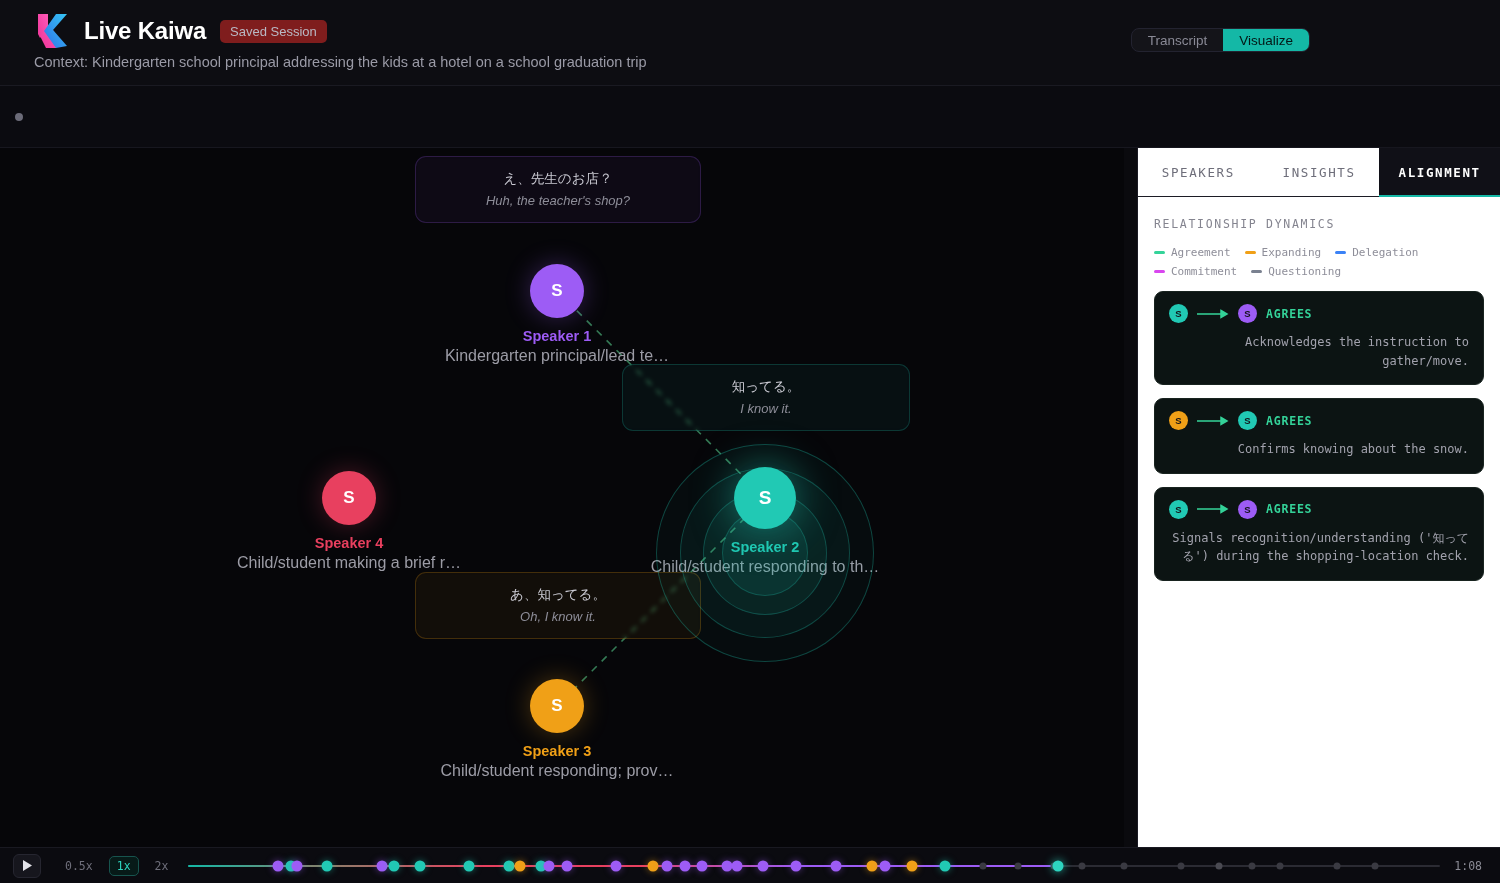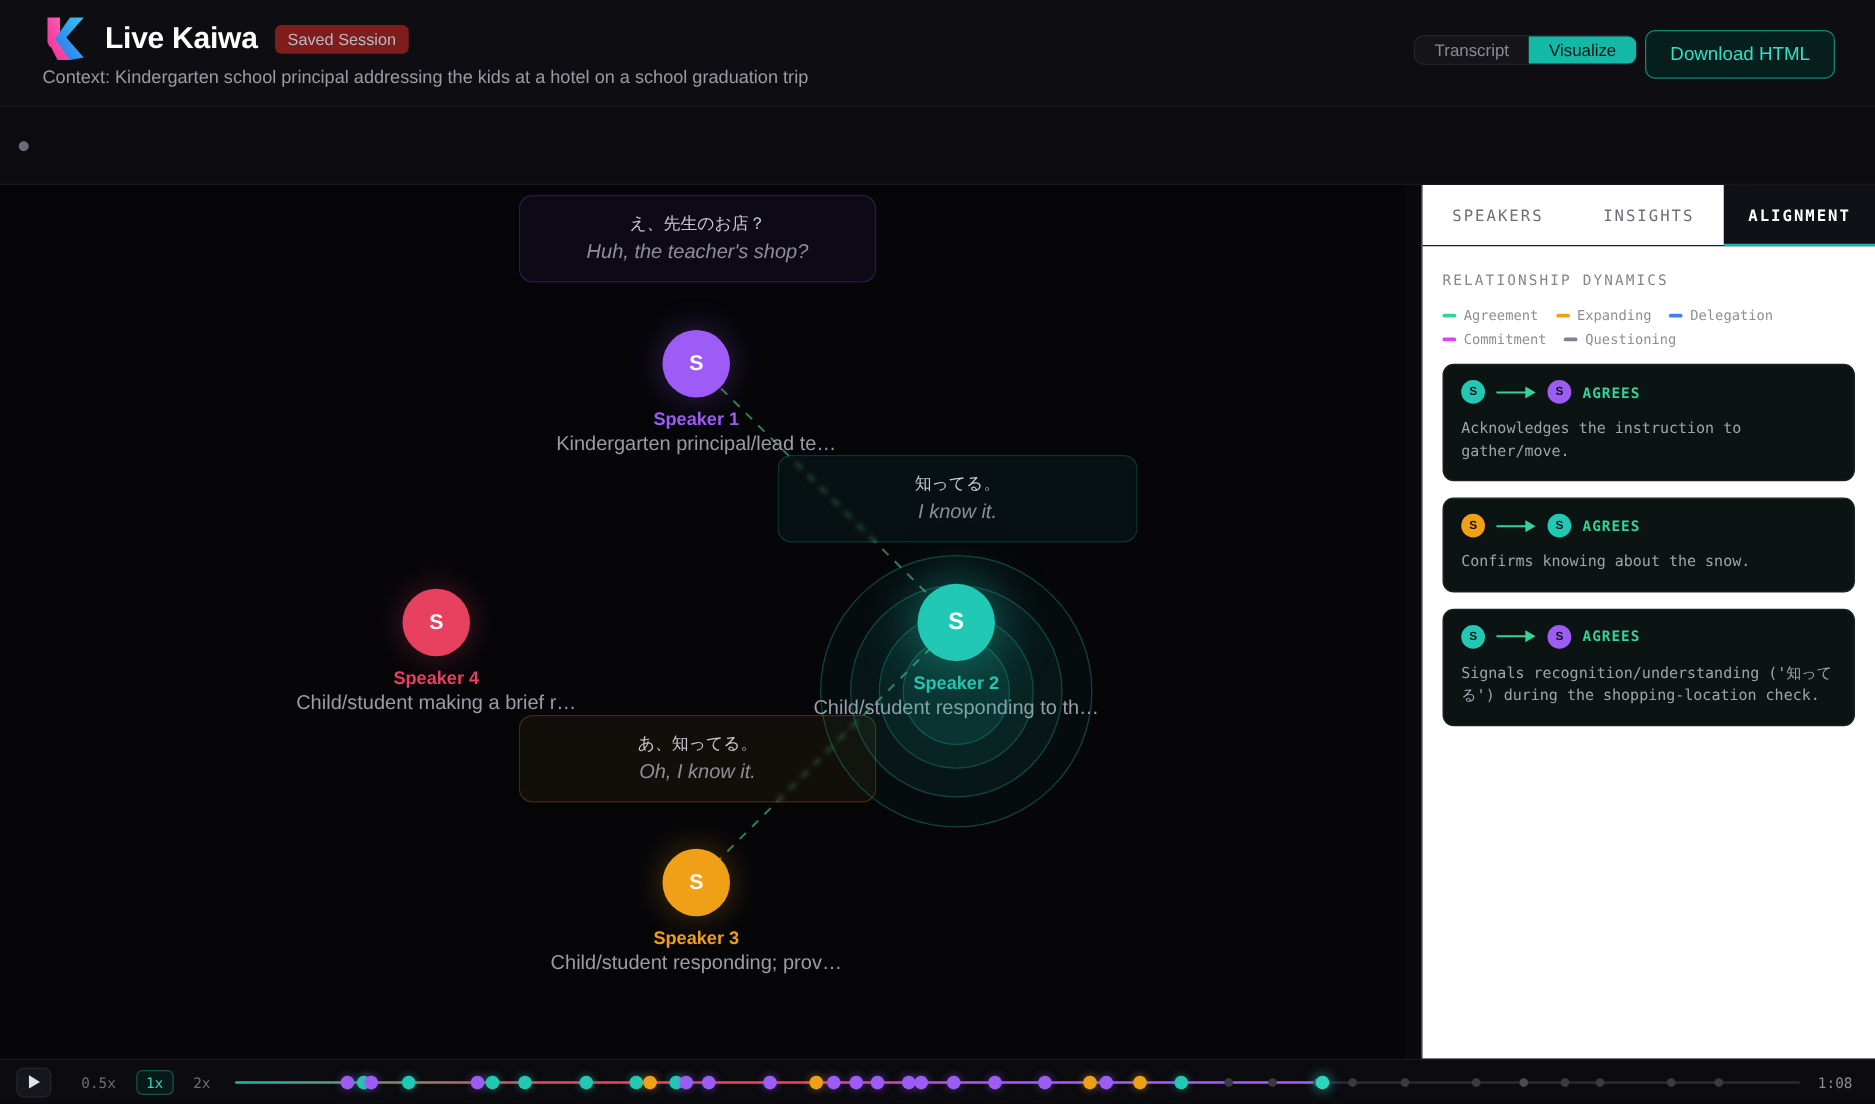--- a/index.html
+++ b/index.html
@@ -204,7 +204,6 @@
       <button class="vt-btn">Transcript</button>
       <button class="vt-btn active">Visualize</button>
     </div>
-    <button id="download-btn">Download HTML</button>
   </div>
 
   <div id="subheader">

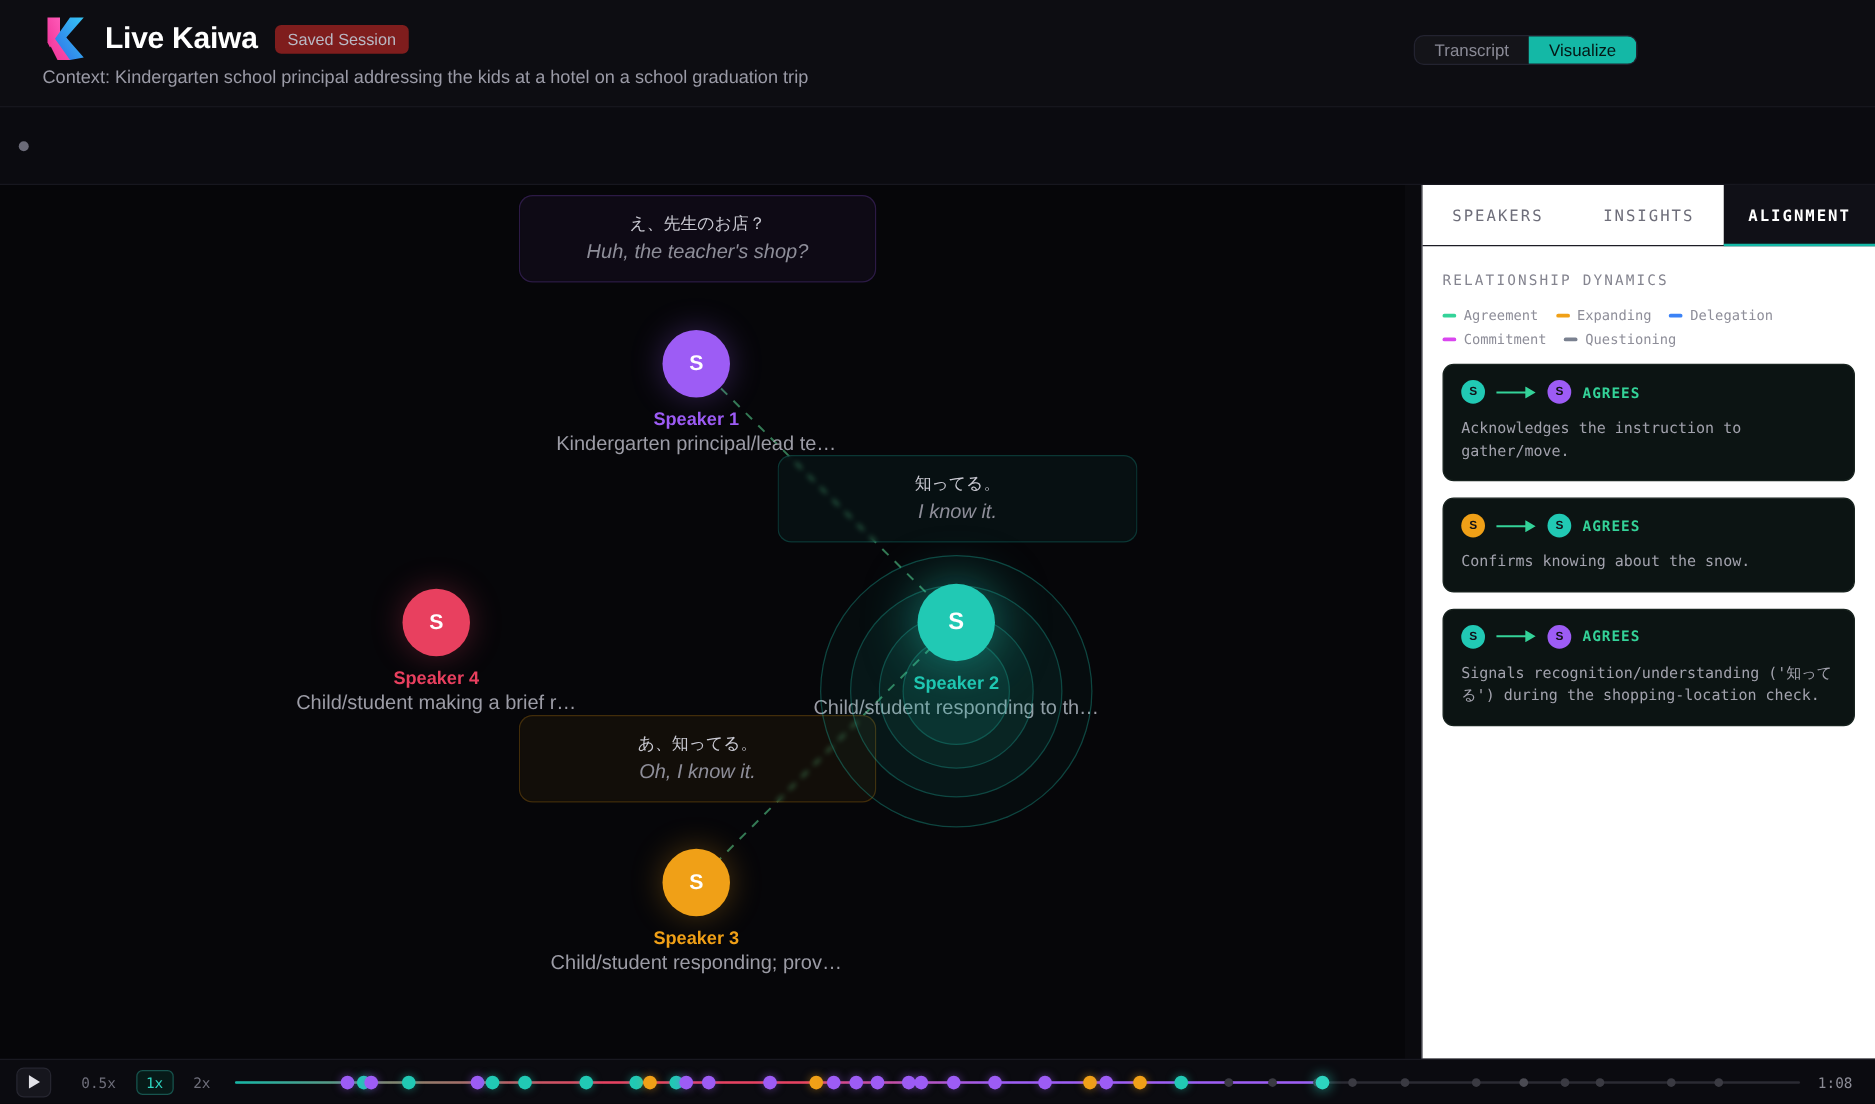--- a/index.html
+++ b/index.html
@@ -108,7 +108,7 @@
     text-align: center; backdrop-filter: blur(2px);
   }
   .bubble-jp { font-size: 13.5px; color: #c9c9d2; }
-  .bubble-en { font-size: 16px; color: #8e8e99; font-style: italic; margin-top: 5px; }
+  .bubble-en { font-size: 13px; color: #8e8e99; font-style: italic; margin-top: 5px; }
 
   
   #panel {

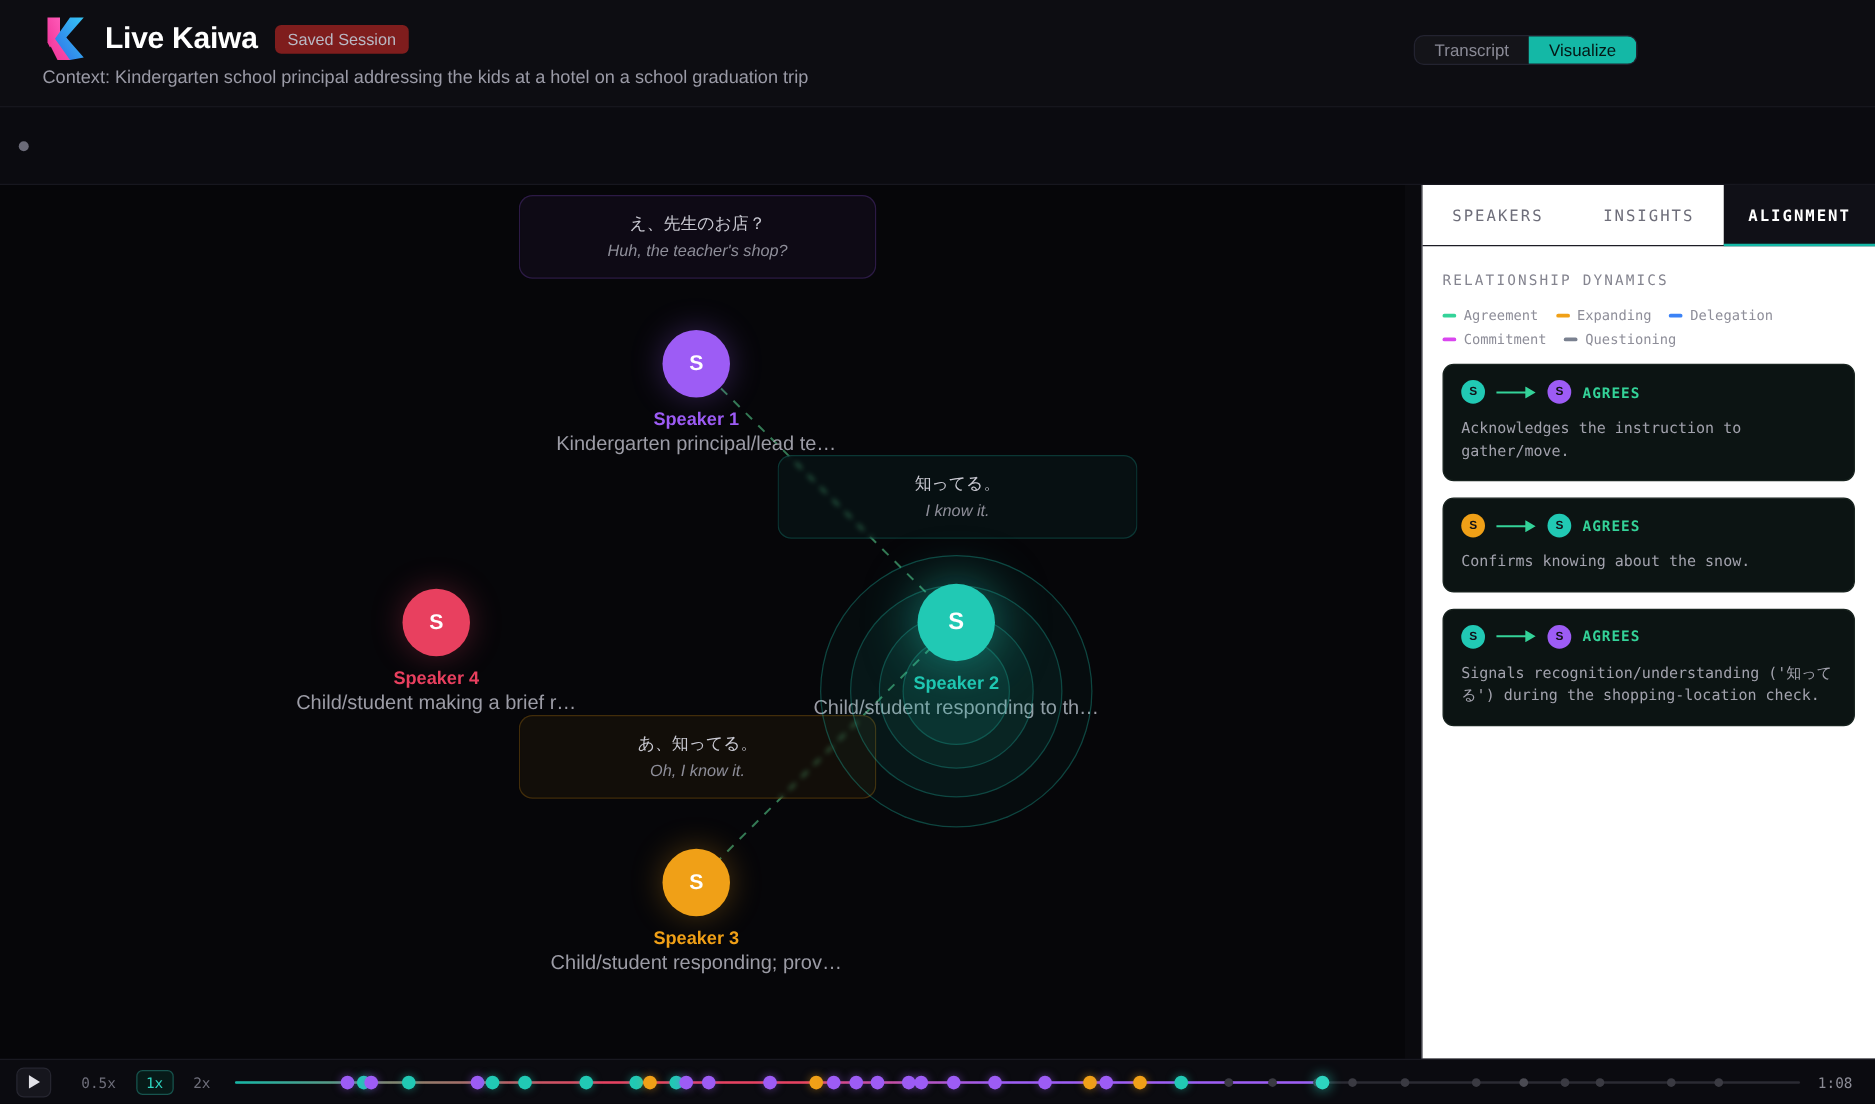--- a/index.html
+++ b/index.html
@@ -145,7 +145,7 @@
   }
   .arrow-wrap { width: 32px; height: 10px; }
   .acard-rel { font-size: 11.5px; font-weight: bold; letter-spacing: 0.8px; color: #34d399; }
-  .acard-desc { margin-top: 10px; font-size: 12px; line-height: 1.55; color: #a2a2ad; }
+  .acard-desc { margin-top: 10px; font-size: 12px; line-height: 1.55; color: #a2a2ad; text-align: right; }
 
   
   #playbar {

